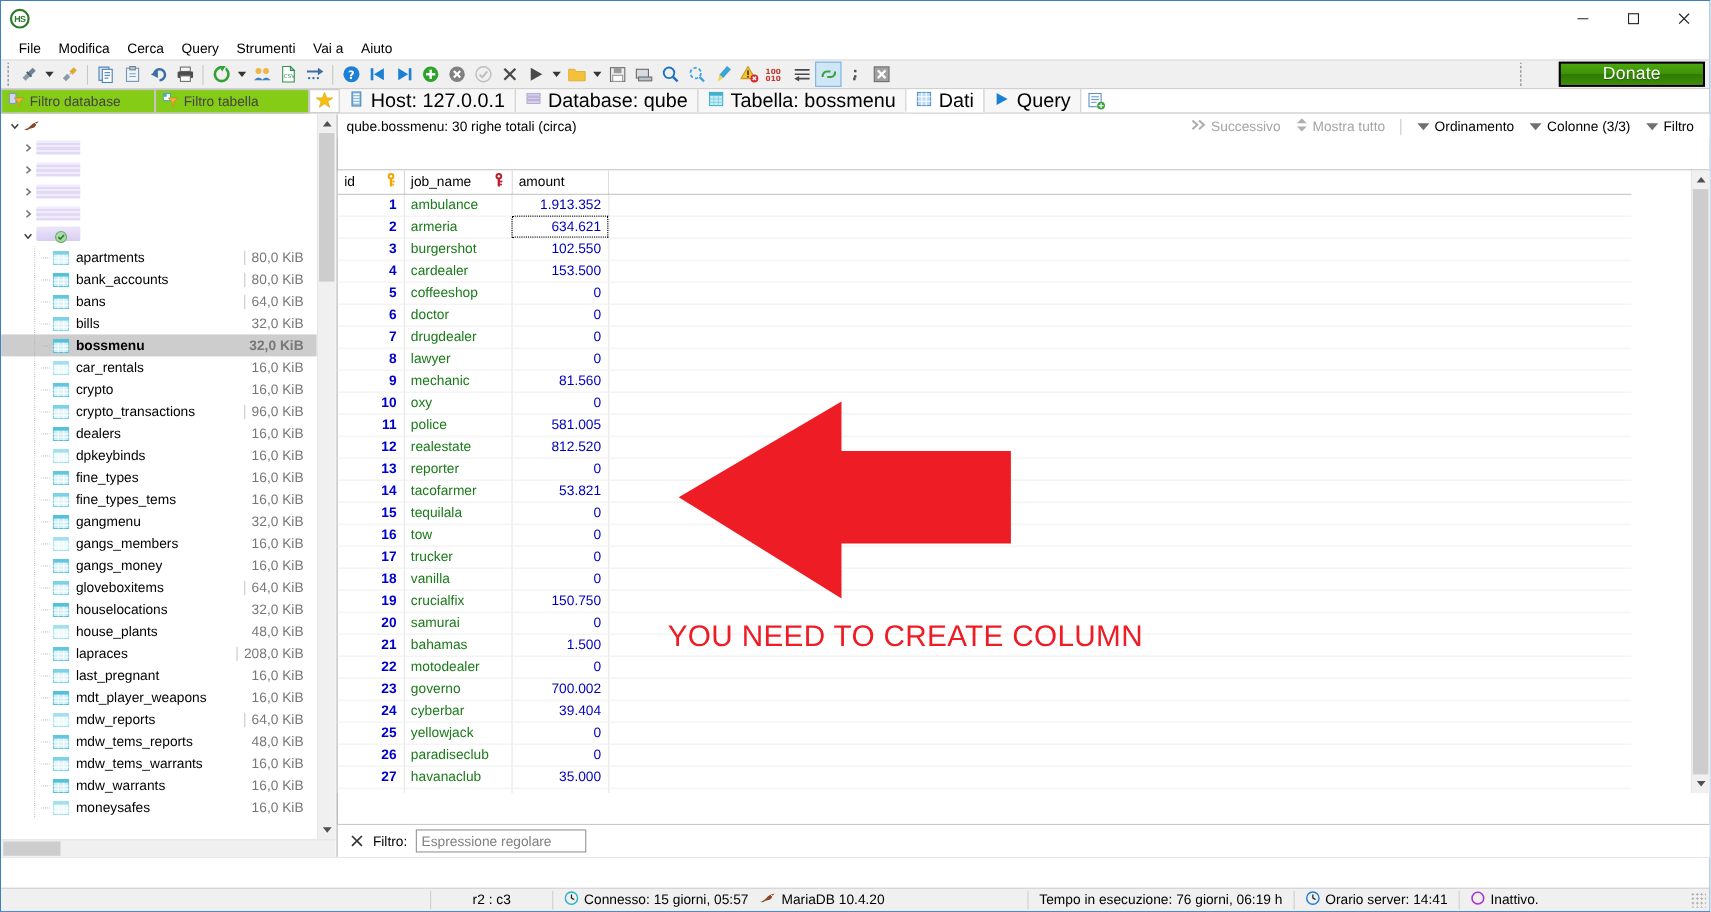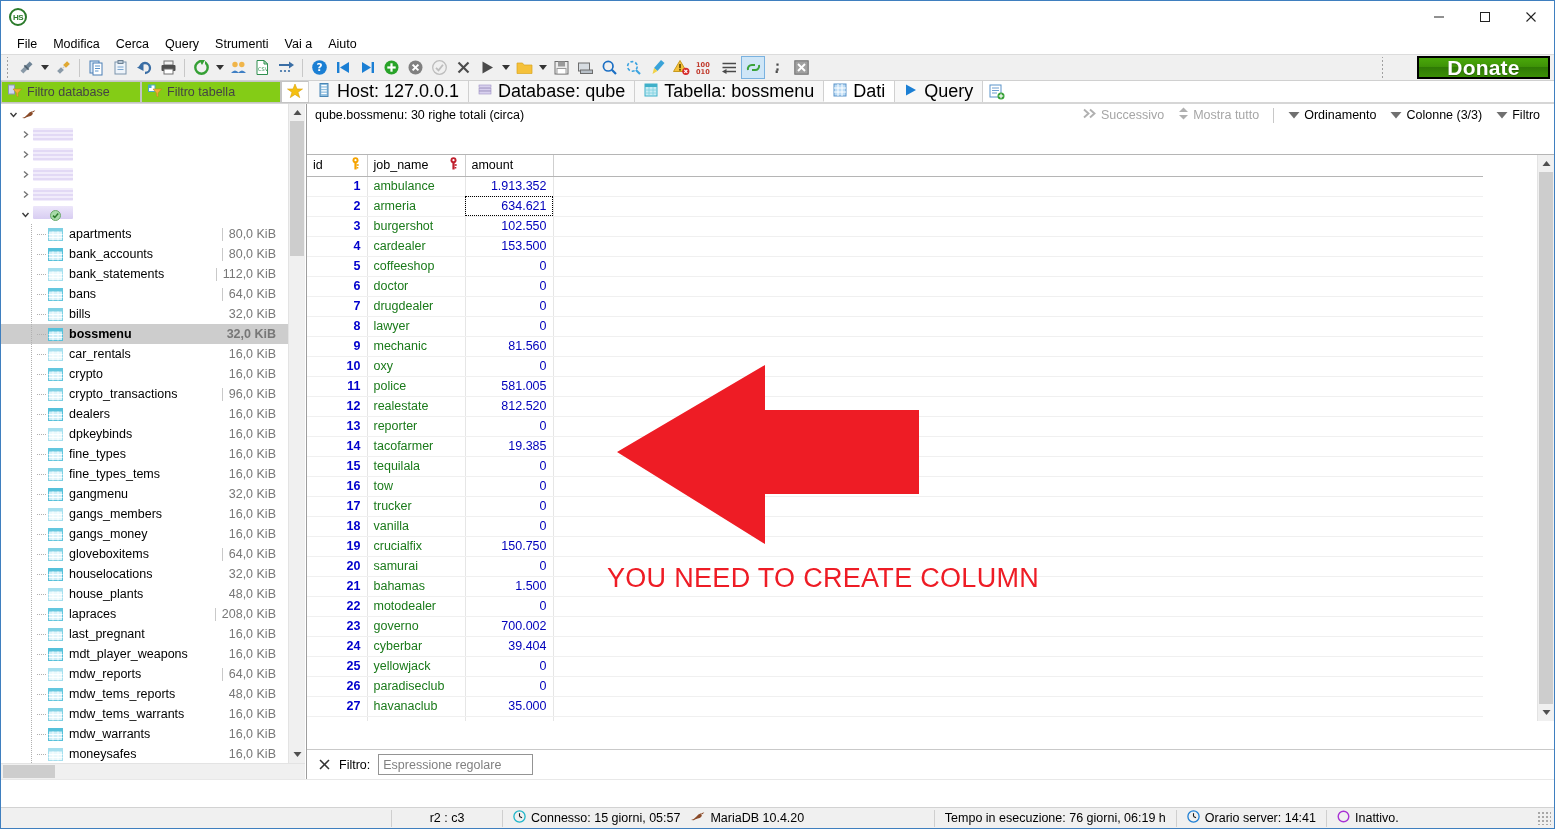--- a/index.html
+++ b/index.html
@@ -47,7 +47,7 @@
   .donate {
     width:133px; height:23px; border:2px solid #000;
     background:linear-gradient(to bottom,#4aa80a 0%, #3e9207 48%, #2f7a05 50%, #3b8f06 100%);
-    color:#fff; font-weight:bold; font-size:21px; display:flex; align-items:center; justify-content:center;
+    color:#fff; font-weight:normal; font-size:16px; display:flex; align-items:center; justify-content:center;
     letter-spacing:0.2px; cursor:default; text-shadow:0 1px 0 rgba(0,0,0,.35);margin-left:28px;
   }
 

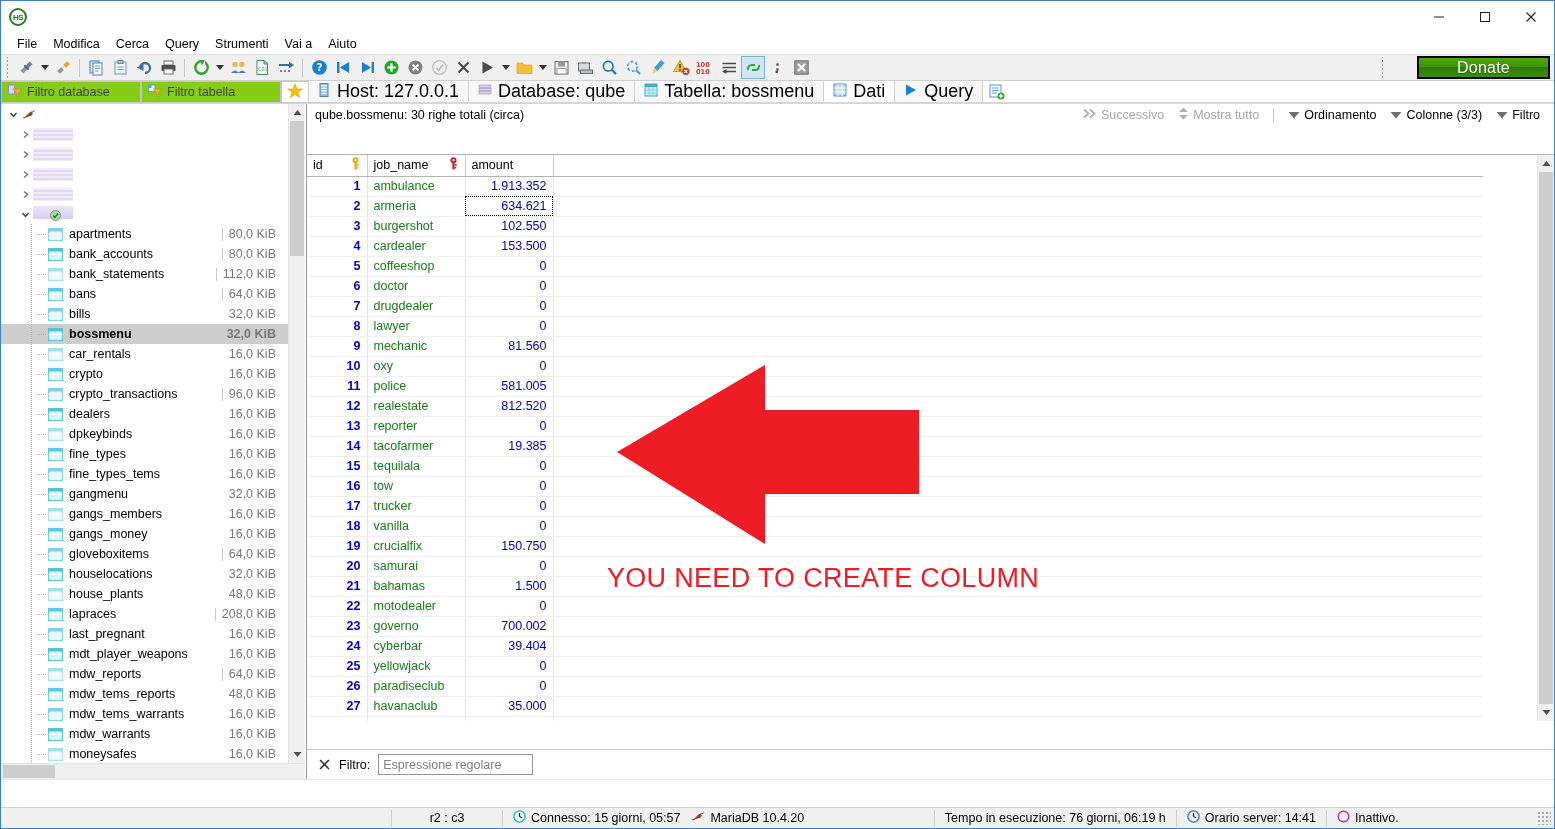--- a/index.html
+++ b/index.html
@@ -644,23 +644,6 @@
               <span class="dottie"></span>
               <span class="dash"></span>
               <span class="ticon"><svg width="15" height="13" viewBox="0 0 15 13">
-                  <rect x="0.5" y="0.5" width="14" height="12" fill="#eaf9fc" stroke="#a5dfee"></rect>
-                  <rect x="0.5" y="0.5" width="14" height="3" fill="#a5dfee"></rect>
-                  <g stroke="#ffffff" stroke-width="0.9">
-                    <line x1="5" y1="3.5" x2="5" y2="12.5"></line>
-                    <line x1="10" y1="3.5" x2="10" y2="12.5"></line>
-                    <line x1="0.5" y1="6.5" x2="14.5" y2="6.5"></line>
-                    <line x1="0.5" y1="9.5" x2="14.5" y2="9.5"></line>
-                  </g>
-                </svg></span>
-              <span class="tlabel">bank_statements</span>
-              <span class="tsep"></span>
-              <span class="tsize">112,0 KiB</span>
-            </div>
-            <div class="trow indent2">
-              <span class="dottie"></span>
-              <span class="dash"></span>
-              <span class="ticon"><svg width="15" height="13" viewBox="0 0 15 13">
                   <rect x="0.5" y="0.5" width="14" height="12" fill="#d6f1f9" stroke="#62c6de"></rect>
                   <rect x="0.5" y="0.5" width="14" height="3" fill="#62c6de"></rect>
                   <g stroke="#ffffff" stroke-width="0.9">

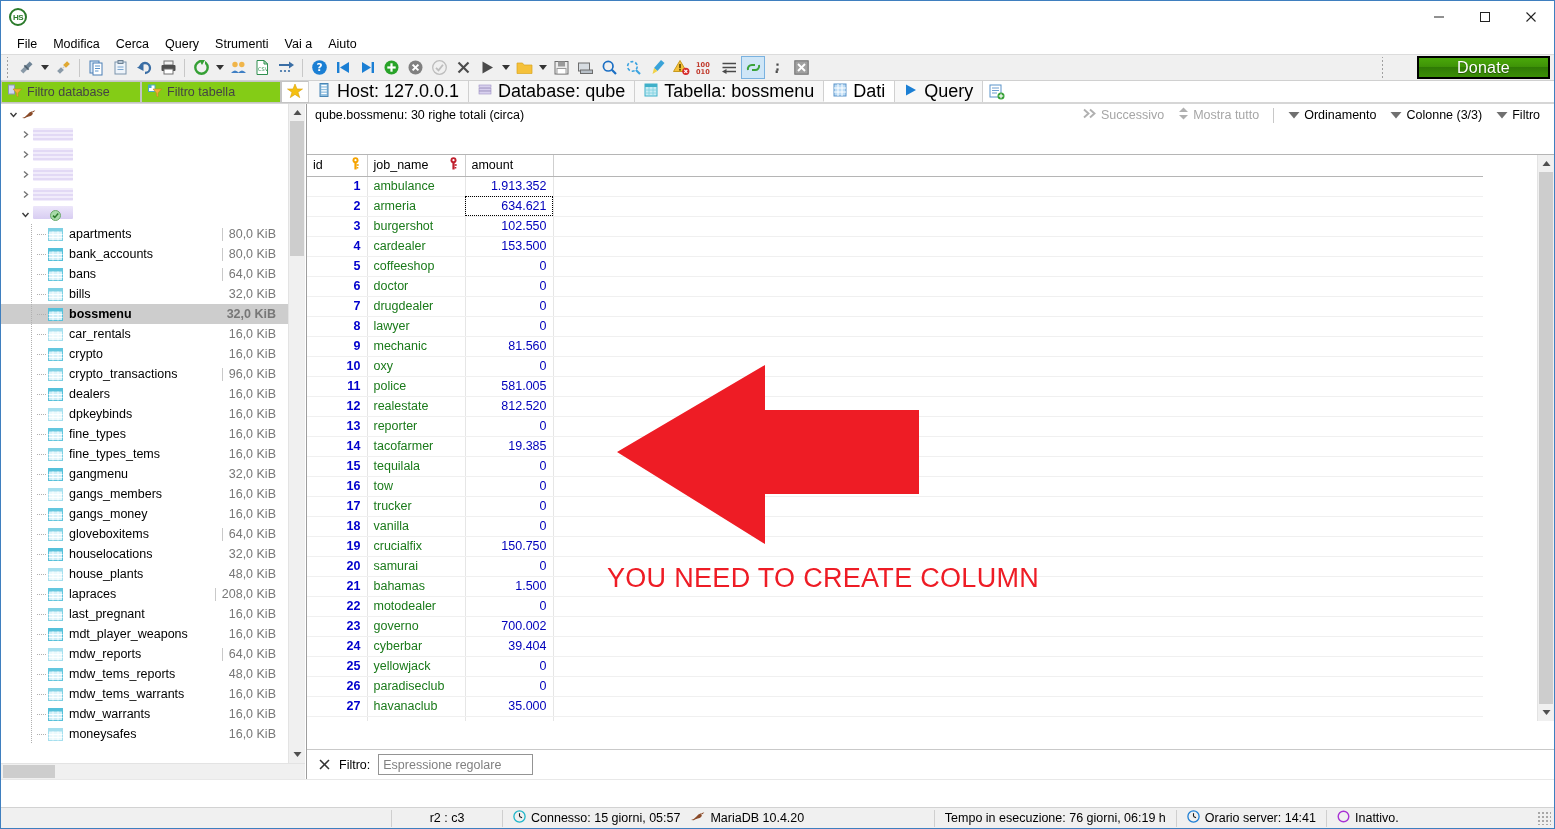--- a/index.html
+++ b/index.html
@@ -1240,7 +1240,7 @@
                 <tr>
                   <td class="c-id">14</td>
                   <td class="c-job">tacofarmer</td>
-                  <td class="c-amt">19.385</td>
+                  <td class="c-amt">53.821</td>
                   <td class="col-rest"></td>
                 </tr>
                 <tr>

